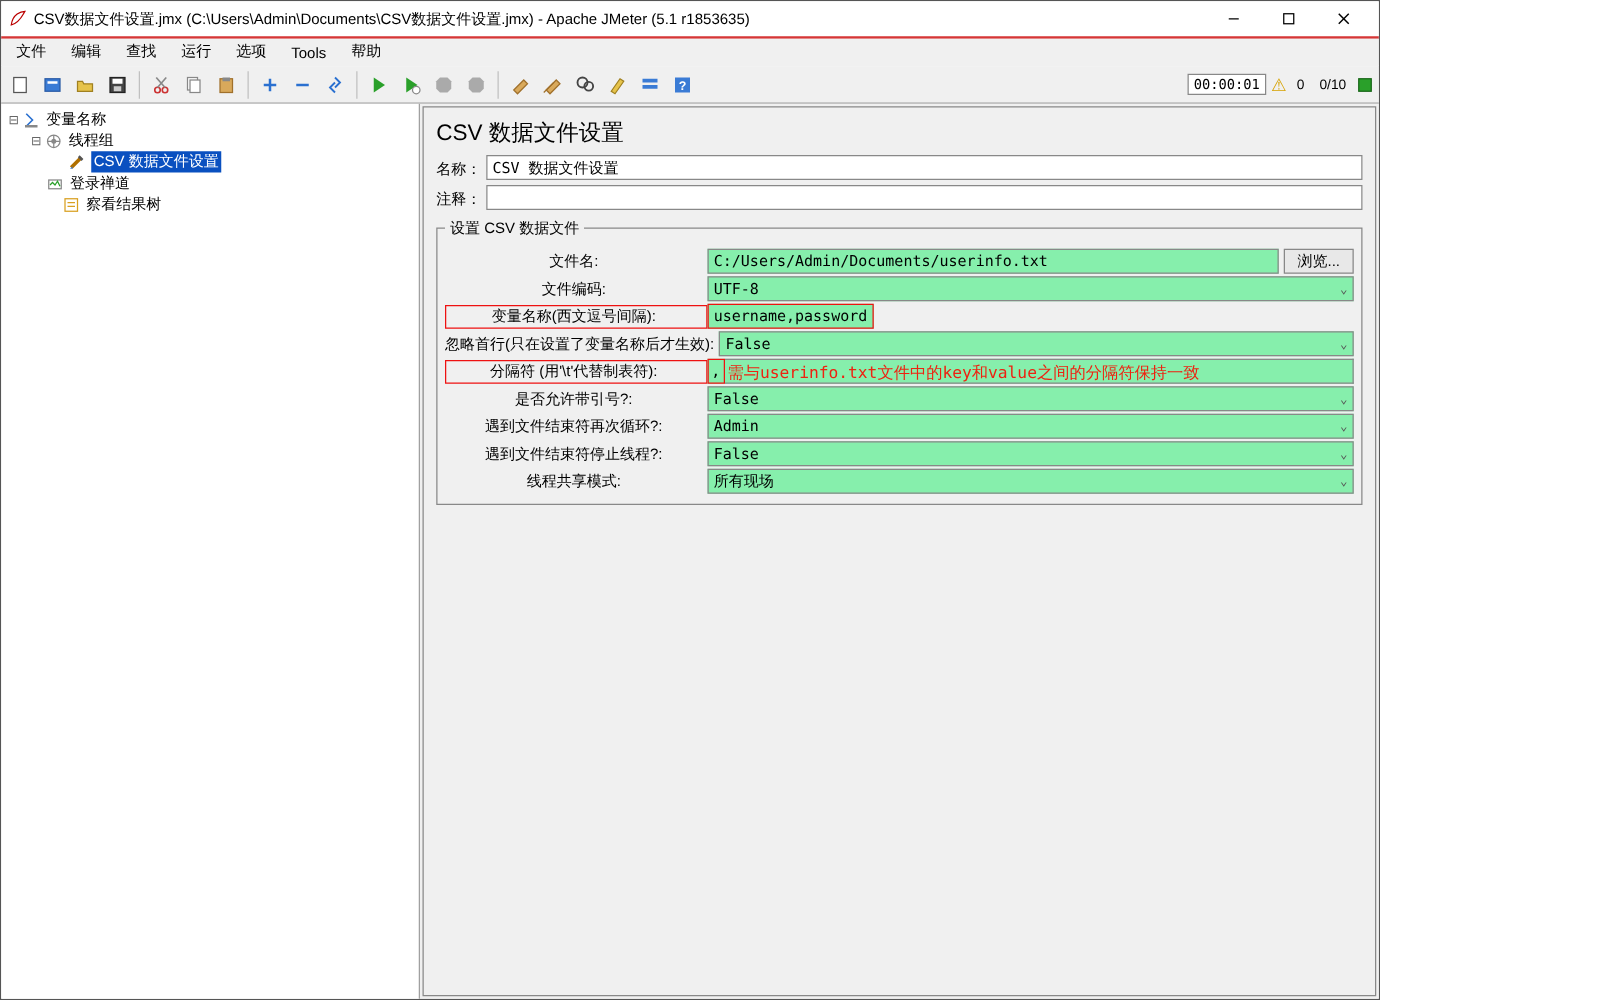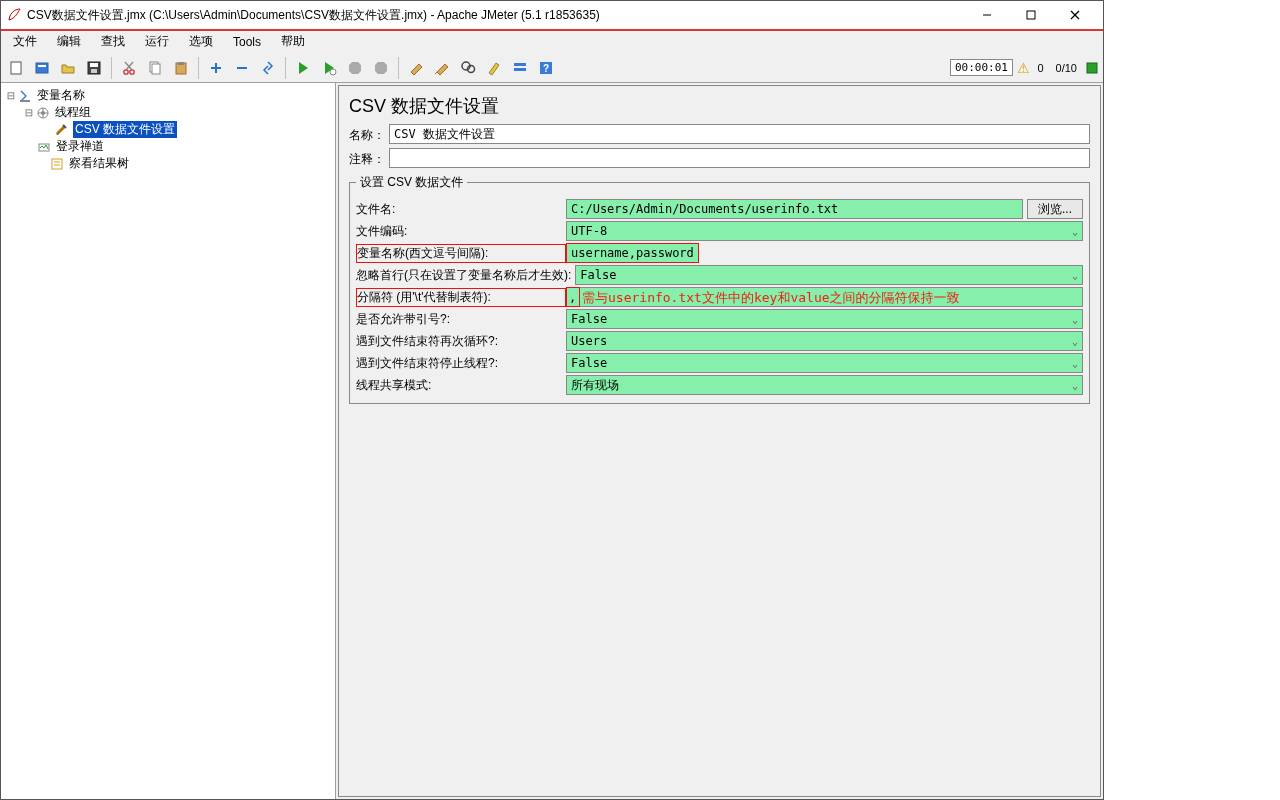--- a/index.html
+++ b/index.html
@@ -37,7 +37,7 @@
   fieldset.settings { border: 1px solid #888; margin-top: 6px; padding: 8px 6px 6px 6px; }
   fieldset.settings legend { font-size: 12px; padding: 0 4px; }
   .field-row { display: flex; align-items: center; margin-bottom: 2px; height: 20px; position: relative; }
-  .field-label { flex: 0 0 210px; text-align: left; font-size: 12px; padding-right: 4px; white-space: nowrap; }
+  .field-label { flex: 0 0 210px; text-align: center; font-size: 12px; padding-right: 4px; white-space: nowrap; }
   .field-value { flex: 1; border: 1px solid #888; background: #86efac; font-family: monospace; font-size: 12px; padding: 1px 4px; height: 20px; display: flex; align-items: center; }
   .field-value.combo { justify-content: space-between; align-items: center; }
   .combo-arrow { color: #555; font-size: 10px; }

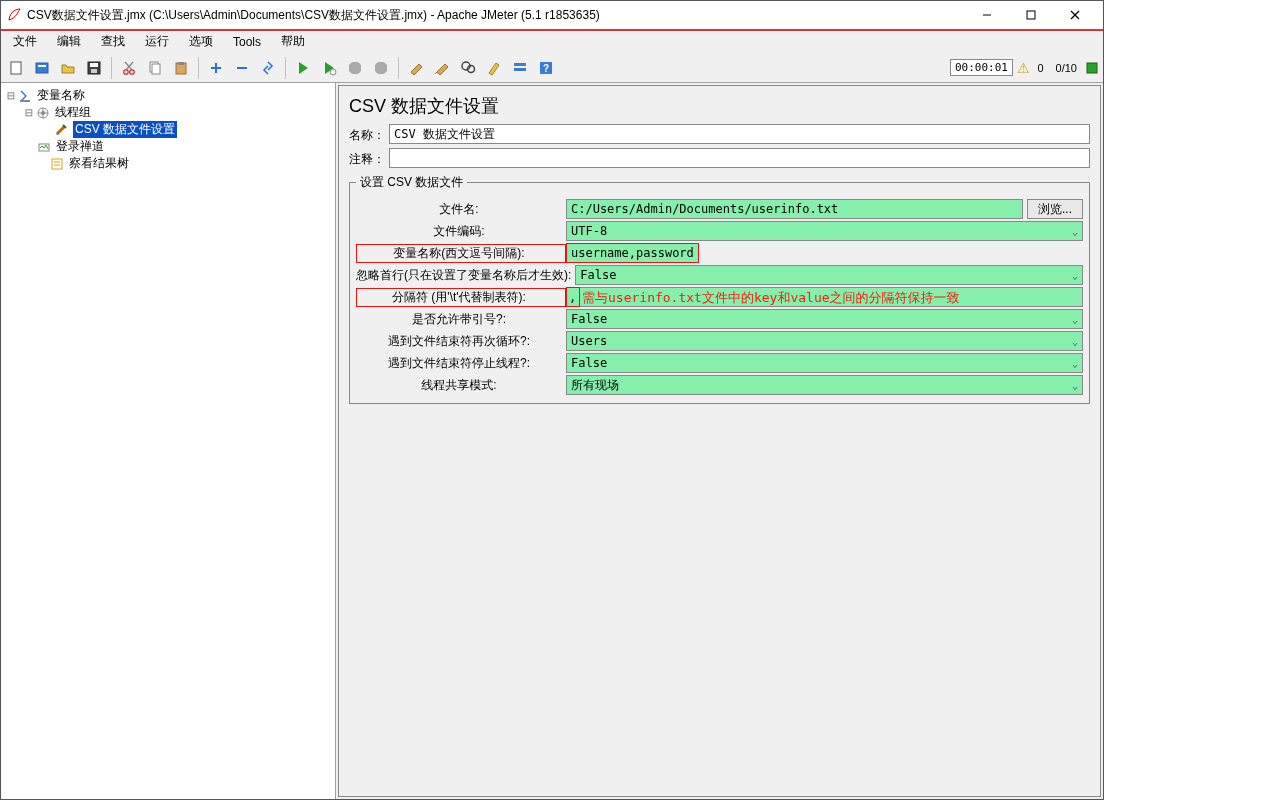--- a/index.html
+++ b/index.html
@@ -332,7 +332,7 @@
           <div class="field-row">
             <div class="field-label">遇到文件结束符再次循环?:</div>
             <div class="field-value combo">
-              <span>Users</span>
+              <span>Admin</span>
               <span class="combo-arrow">⌄</span>
             </div>
           </div>

